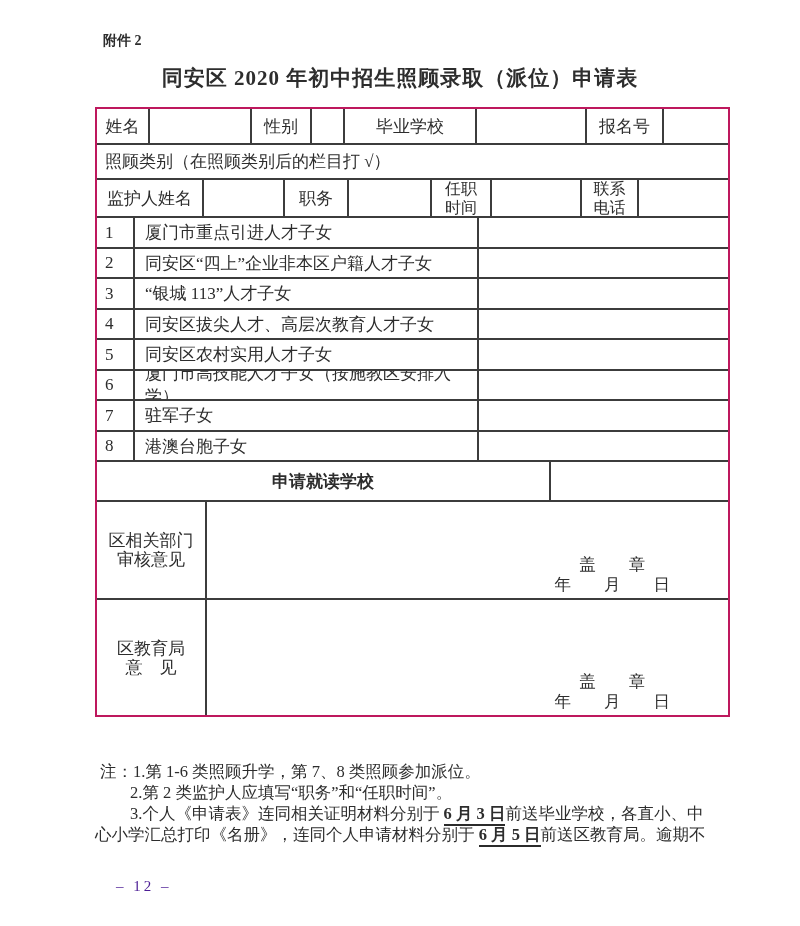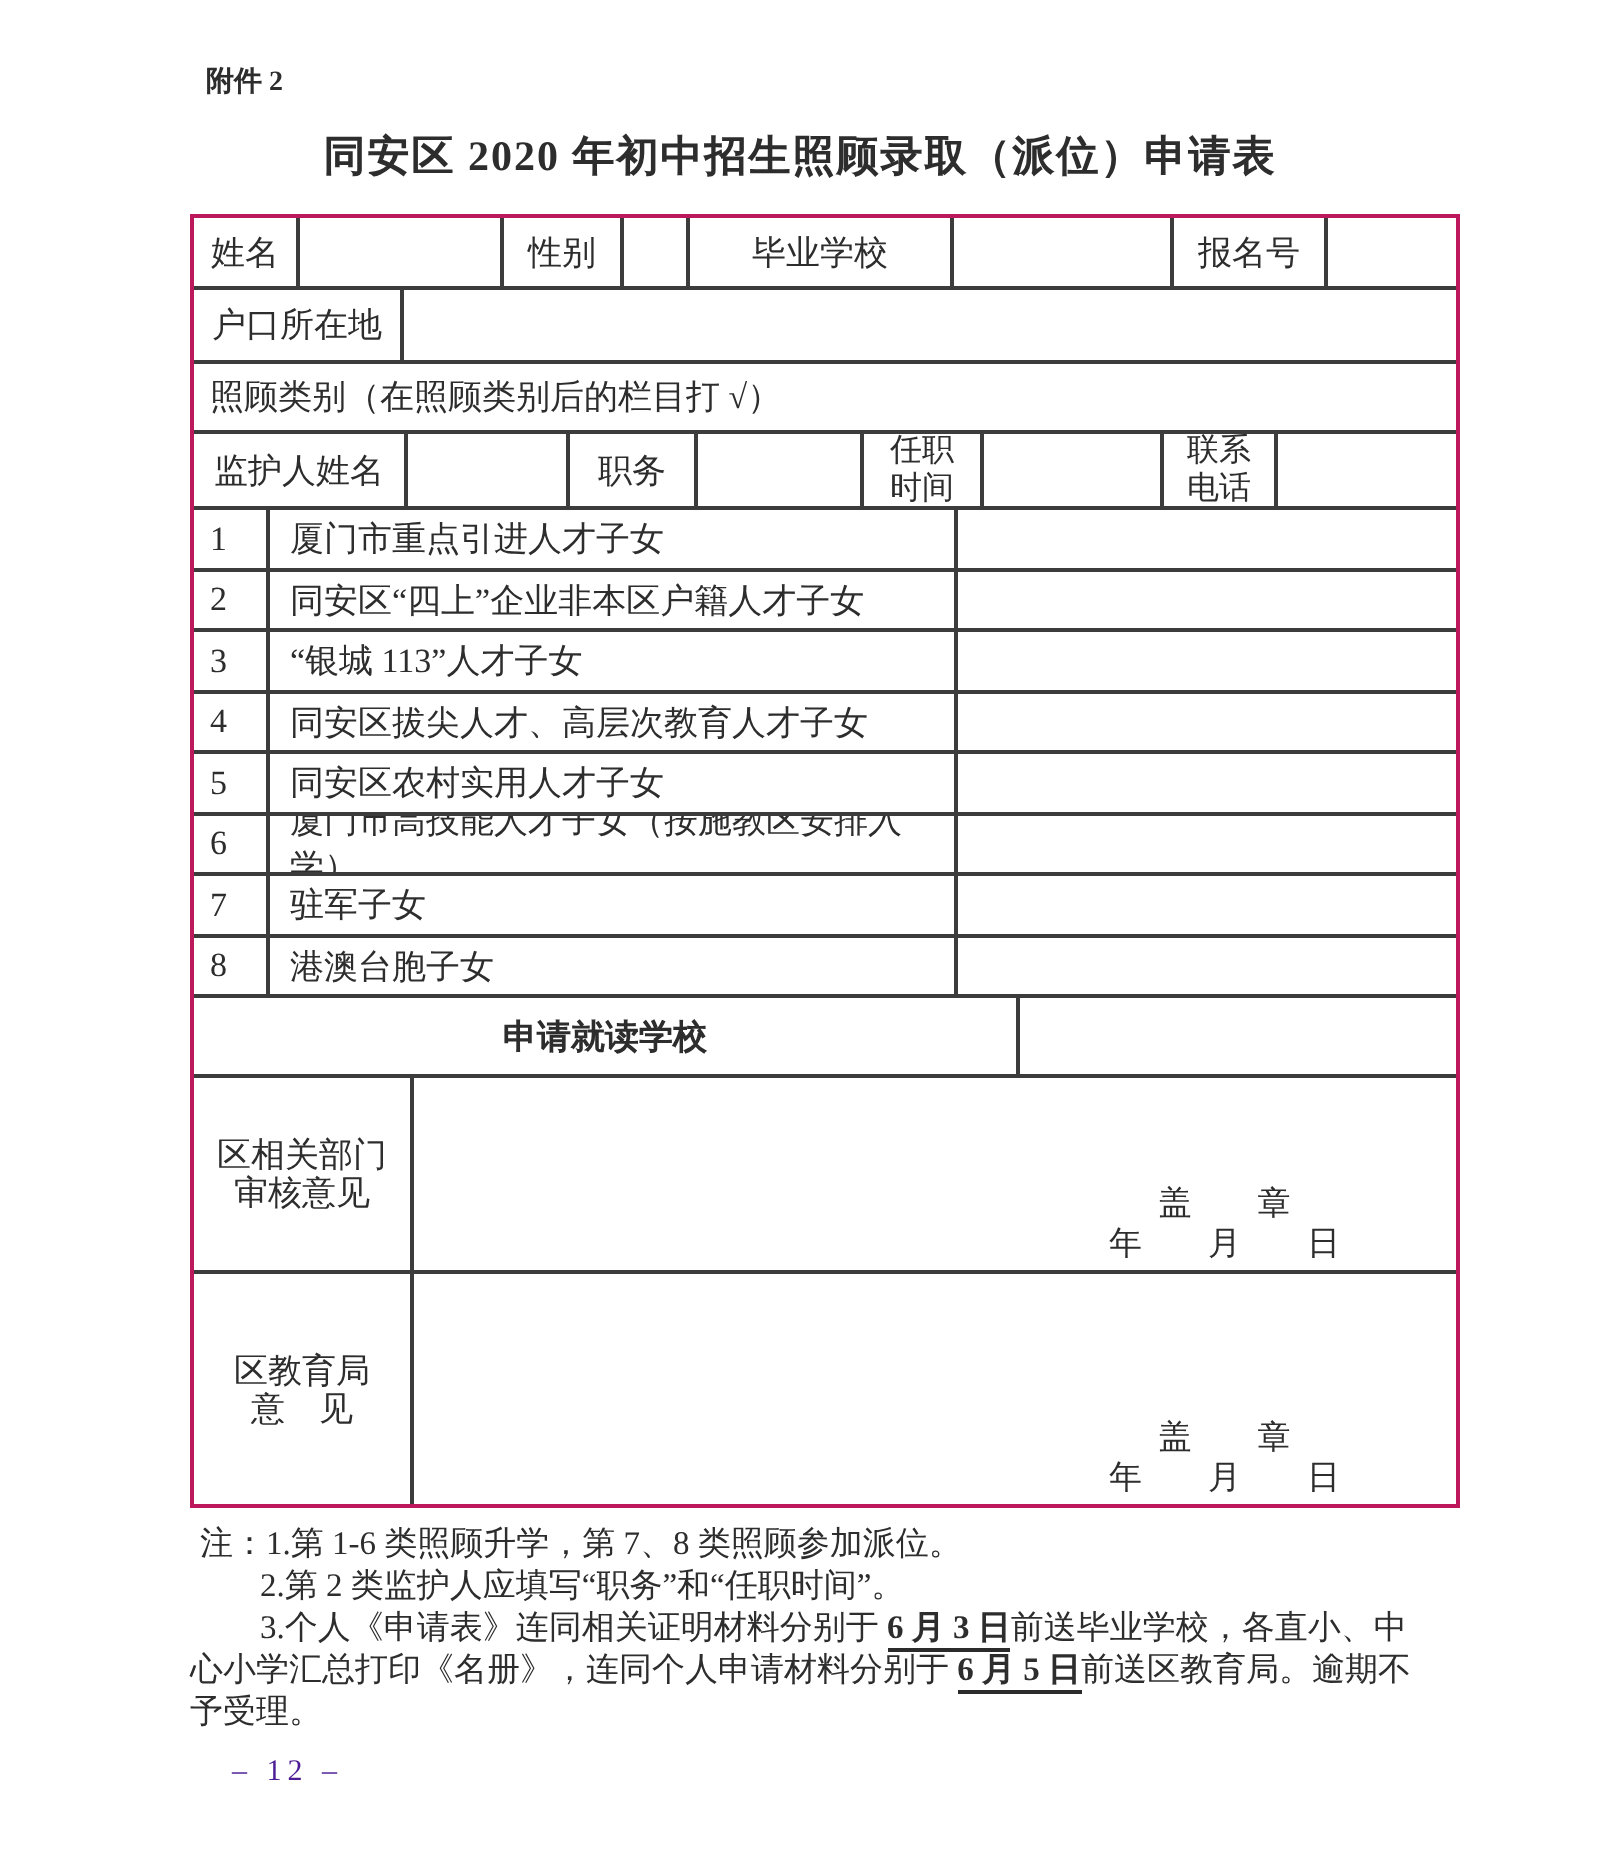--- a/index.html
+++ b/index.html
@@ -99,10 +99,6 @@
       <div class="cell flex1 last"></div>
     </div>
 
-    <div class="row h37">
-      <div class="cell w105 lbl">户口所在地</div>
-      <div class="cell flex1 last"></div>
-    </div>
 
     <div class="row h35">
       <div class="cell flex1 last lbl-left">照顾类别（在照顾类别后的栏目打 √）</div>

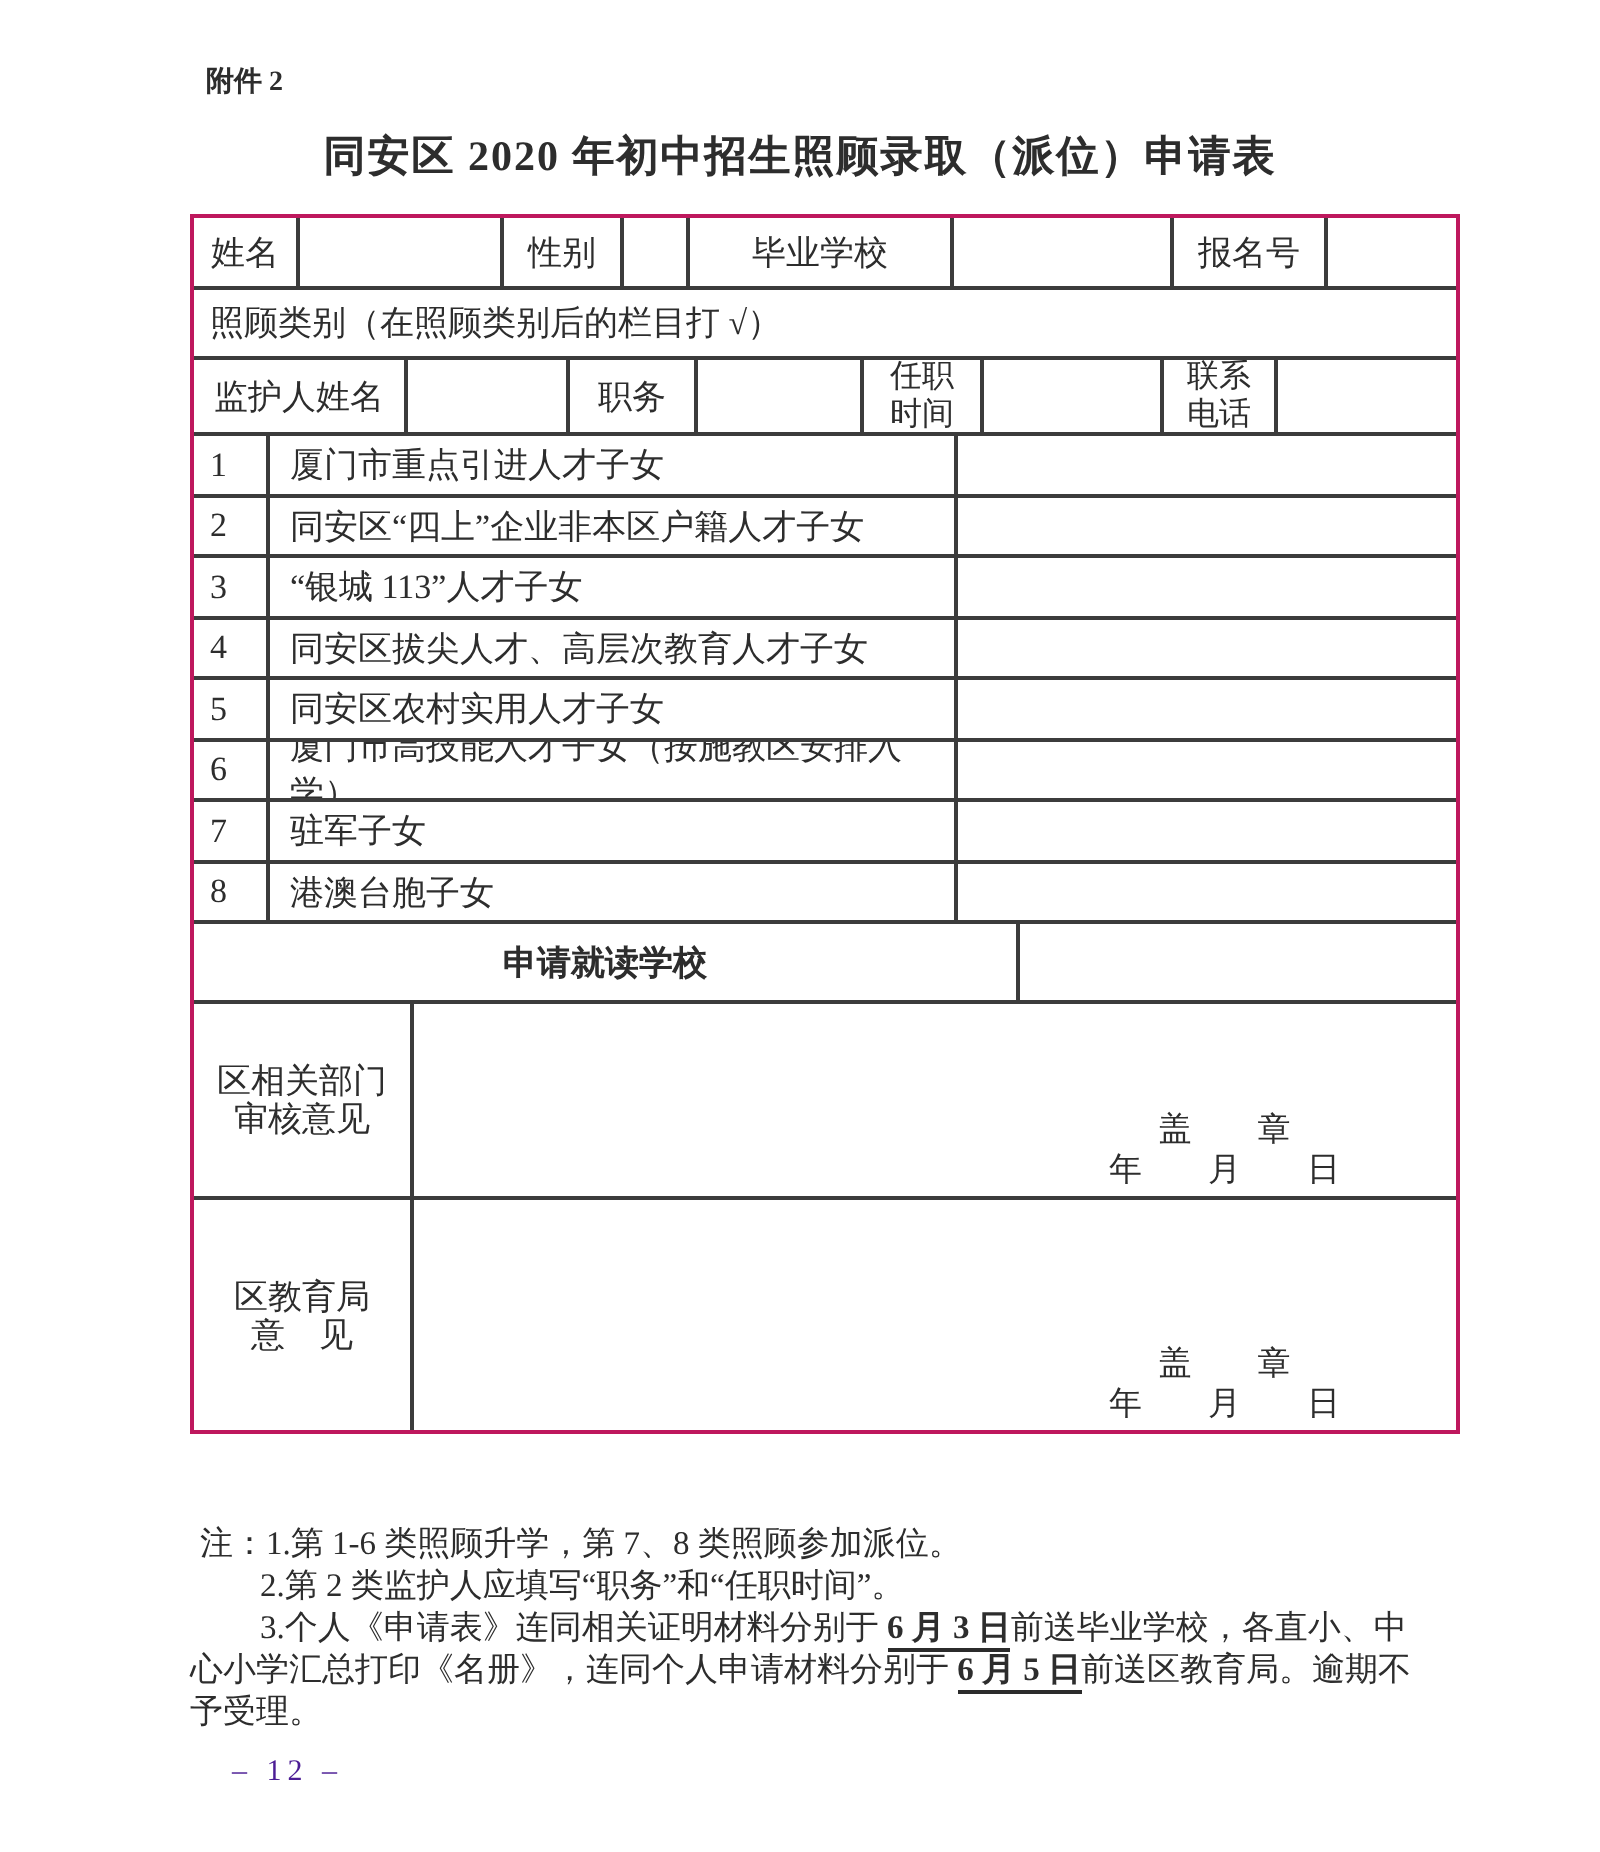--- a/index.html
+++ b/index.html
@@ -52,7 +52,7 @@
   .w33{width:33px}.w38{width:38px}.w53{width:53px}.w57{width:57px}.w60{width:60px}
   .w64{width:64px}.w77{width:77px}.w81{width:81px}.w83{width:83px}.w90{width:90px}
   .w102{width:102px}.w105{width:105px}.w107{width:107px}.w110{width:110px}
-  .w127{width:132px}.w344{width:344px}.w382{width:413px}
+  .w127{width:132px}.w344{width:344px}.w382{width:454px}
   
   .h36{height:36px}.h37{height:37px}.h38{height:38px}.h35{height:35px}
   .h31{height:31px}.h30{height:30px}.h40{height:40px}.h98{height:98px}.h115{height:115px}

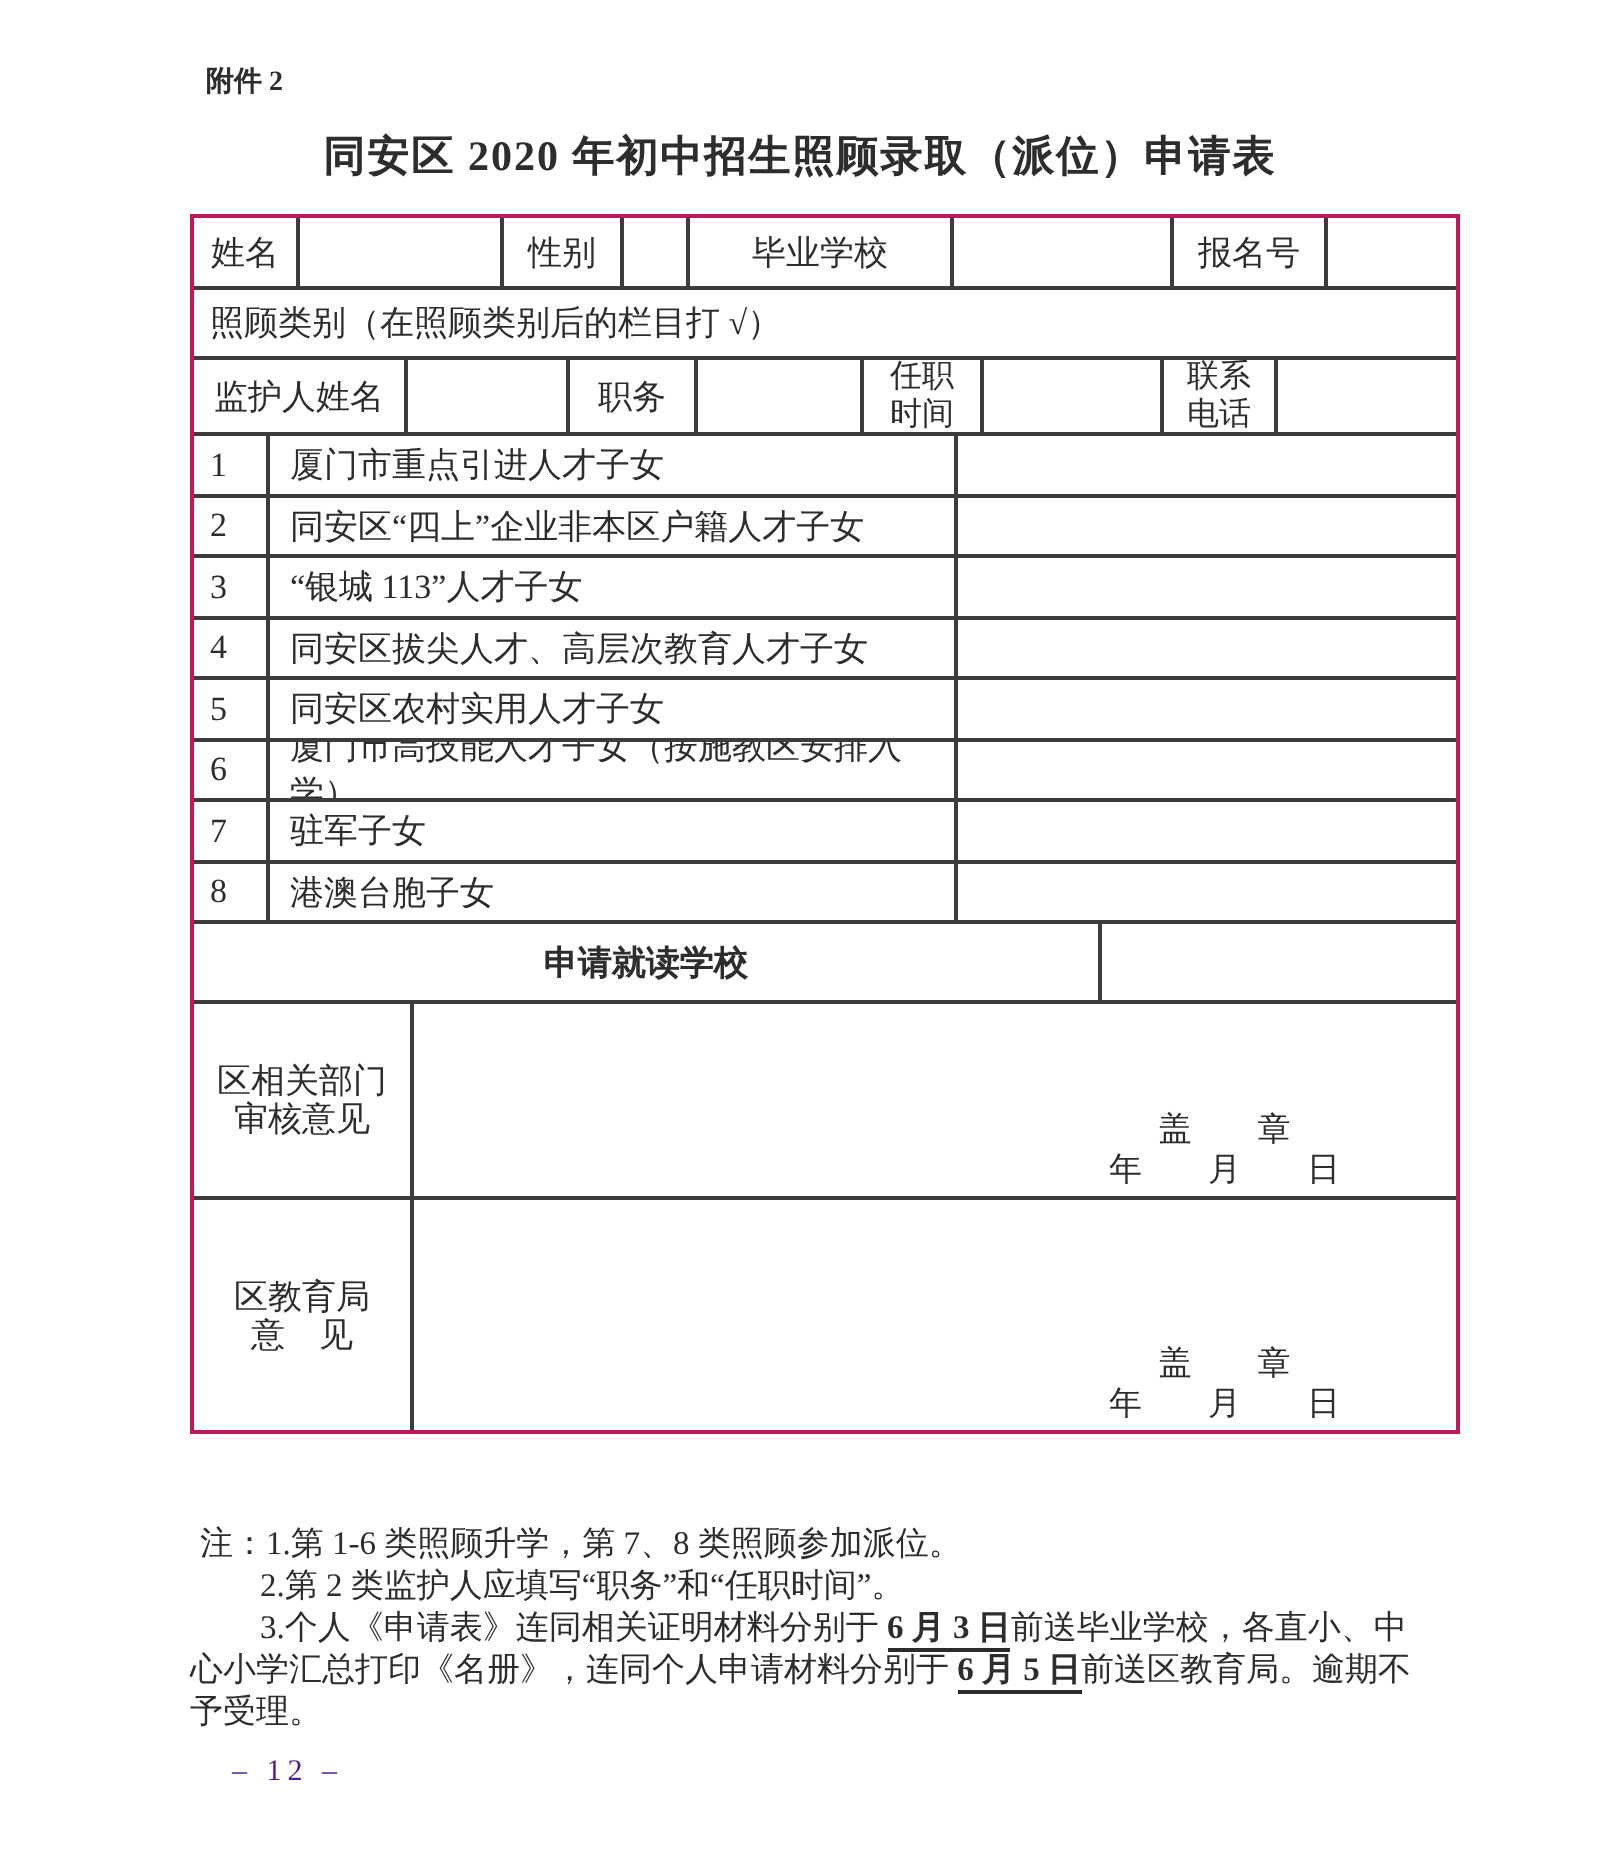--- a/index.html
+++ b/index.html
@@ -185,7 +185,6 @@
       <div class="note-line" style="padding-left: 35px;"><span>2.第 2 类监护人应填写“职务”和“任职时间”。</span></div>
       <div class="note-line" style="padding-left: 35px;"><span>3.个人《申请表》连同相关证明材料分别于 </span><span class="date-em">6 月 3 日</span><span>前送毕业学校，各直小、中</span></div>
       <div class="note-line" style="padding-left: 0px;"><span>心小学汇总打印《名册》，连同个人申请材料分别于 </span><span class="date-em">6 月 5 日</span><span>前送区教育局。逾期不</span></div>
-      <div class="note-line" style="padding-left: 0px;"><span>予受理。</span></div>
     </div>
 
   <div class="page-num">– 12 –</div>

